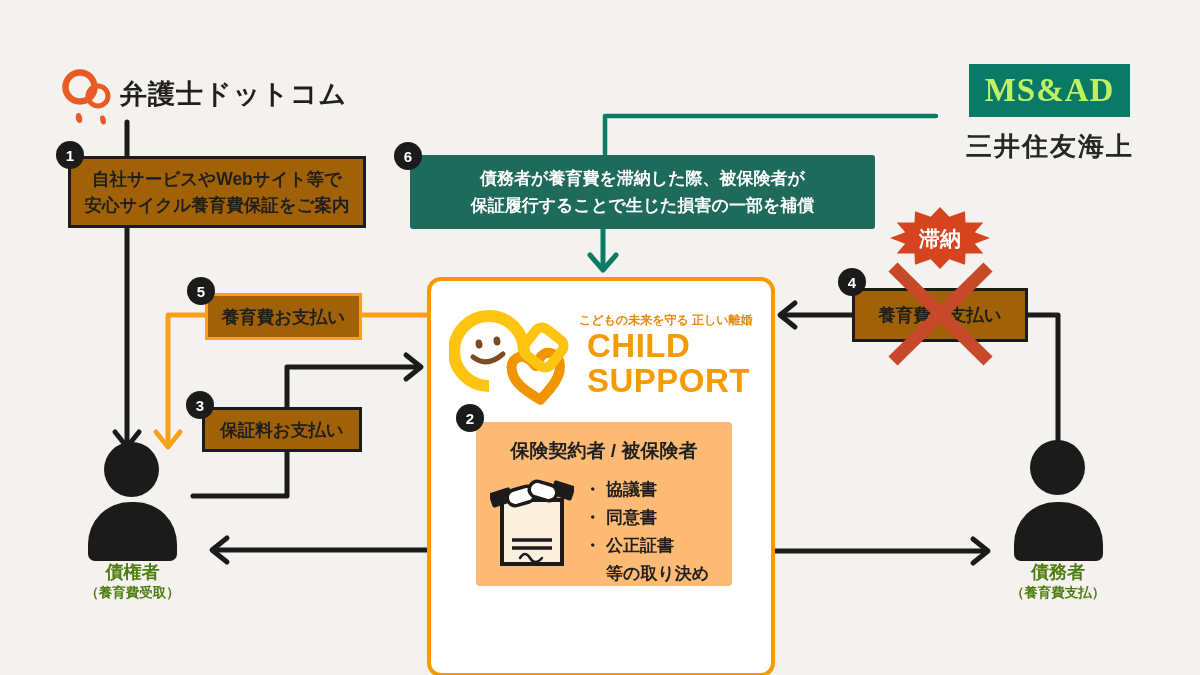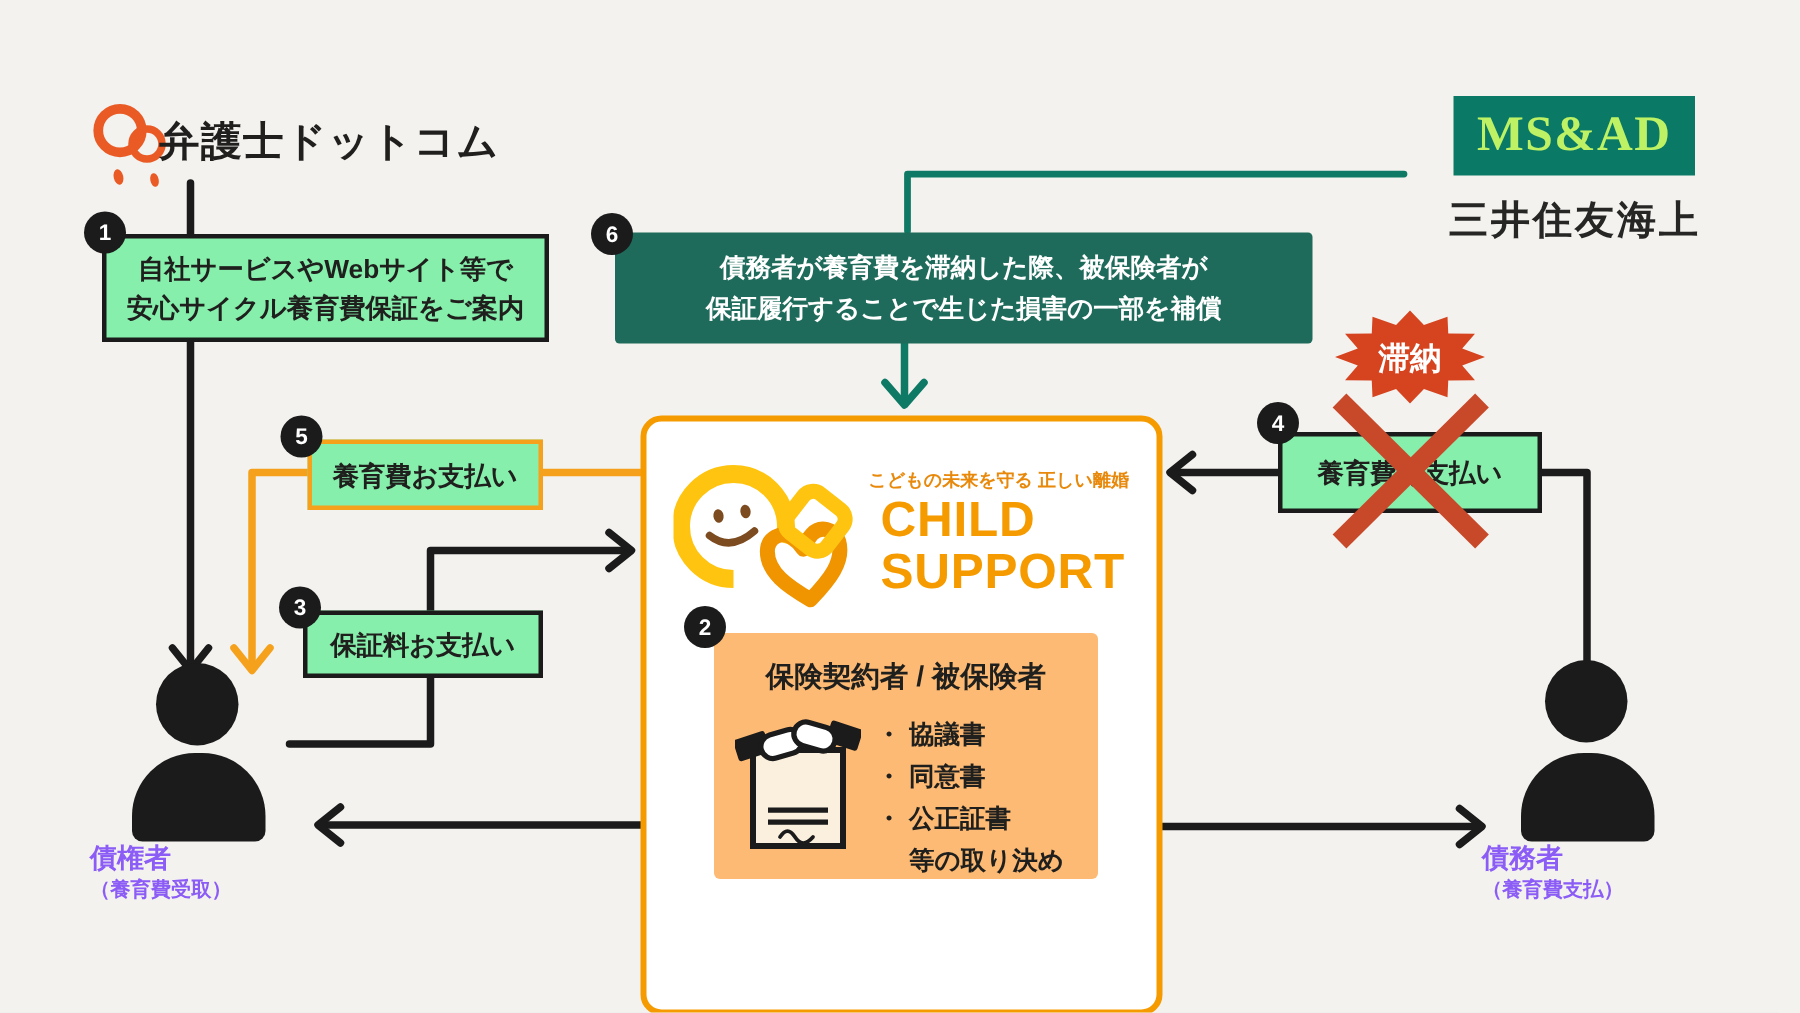--- a/index.html
+++ b/index.html
@@ -49,7 +49,7 @@
   .person-label .t { font-size:18px; font-weight:800; line-height:22px; }
   .person-label .s { font-size:13.5px; font-weight:800; line-height:19px; }
 
-  #bengoshi-text { position:absolute; left:106px; top:76px; font-size:27px; font-weight:800;
+  #bengoshi-text { position:absolute; left:120px; top:76px; font-size:27px; font-weight:800;
                    color:#211f1d; letter-spacing:1px; white-space:nowrap; z-index:3; }
   #msad-box { position:absolute; left:969px; top:64px; width:161px; height:53px;
               background:#0A7A66; display:flex; align-items:center; justify-content:center; z-index:3; }

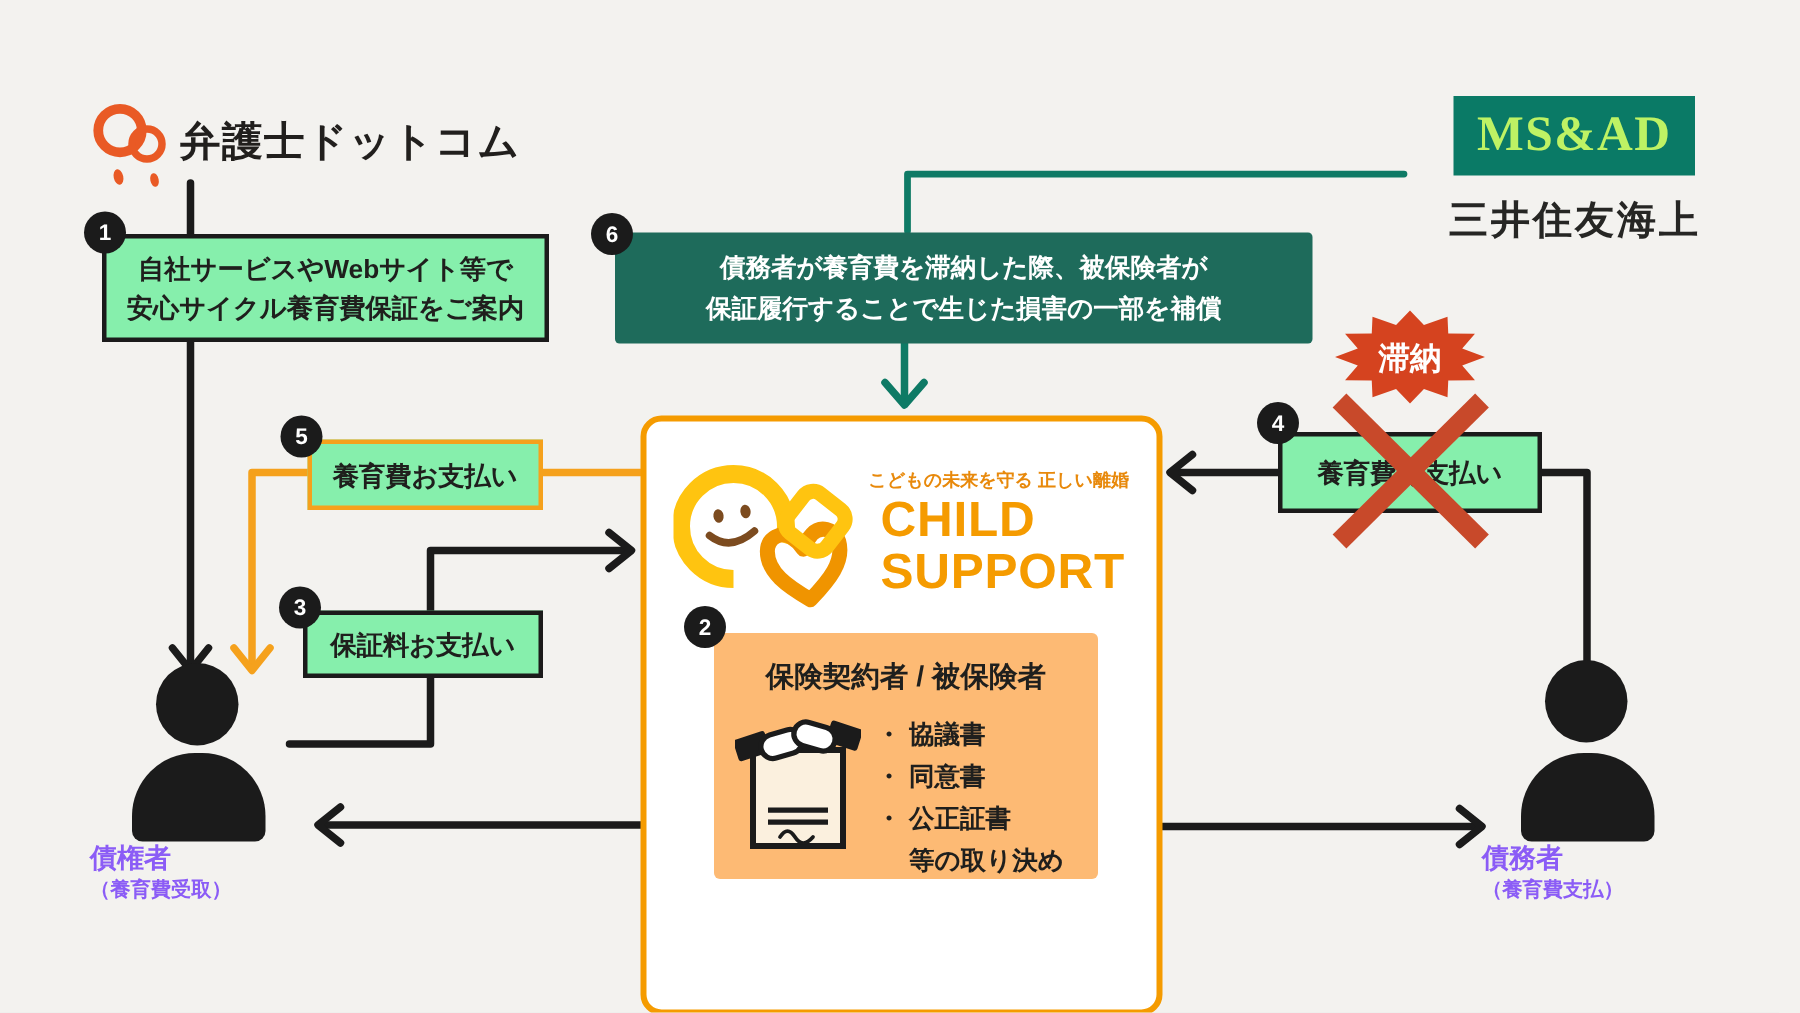--- a/index.html
+++ b/index.html
@@ -15,7 +15,7 @@
            background:#1b1b1b; color:#fff; font-size:15px; font-weight:bold;
            display:flex; align-items:center; justify-content:center; z-index:5; }
 
-  .labelbox { position:absolute; background:#86efac; border:3px solid #1b1b1b;
+  .labelbox { position:absolute; background:#a16207; border:3px solid #1b1b1b;
               display:flex; flex-direction:column; align-items:center; justify-content:center;
               font-weight:800; color:#1f1f1d; z-index:3; text-align:center; }
   .labelbox.orange { border-color:#F5A11C; }

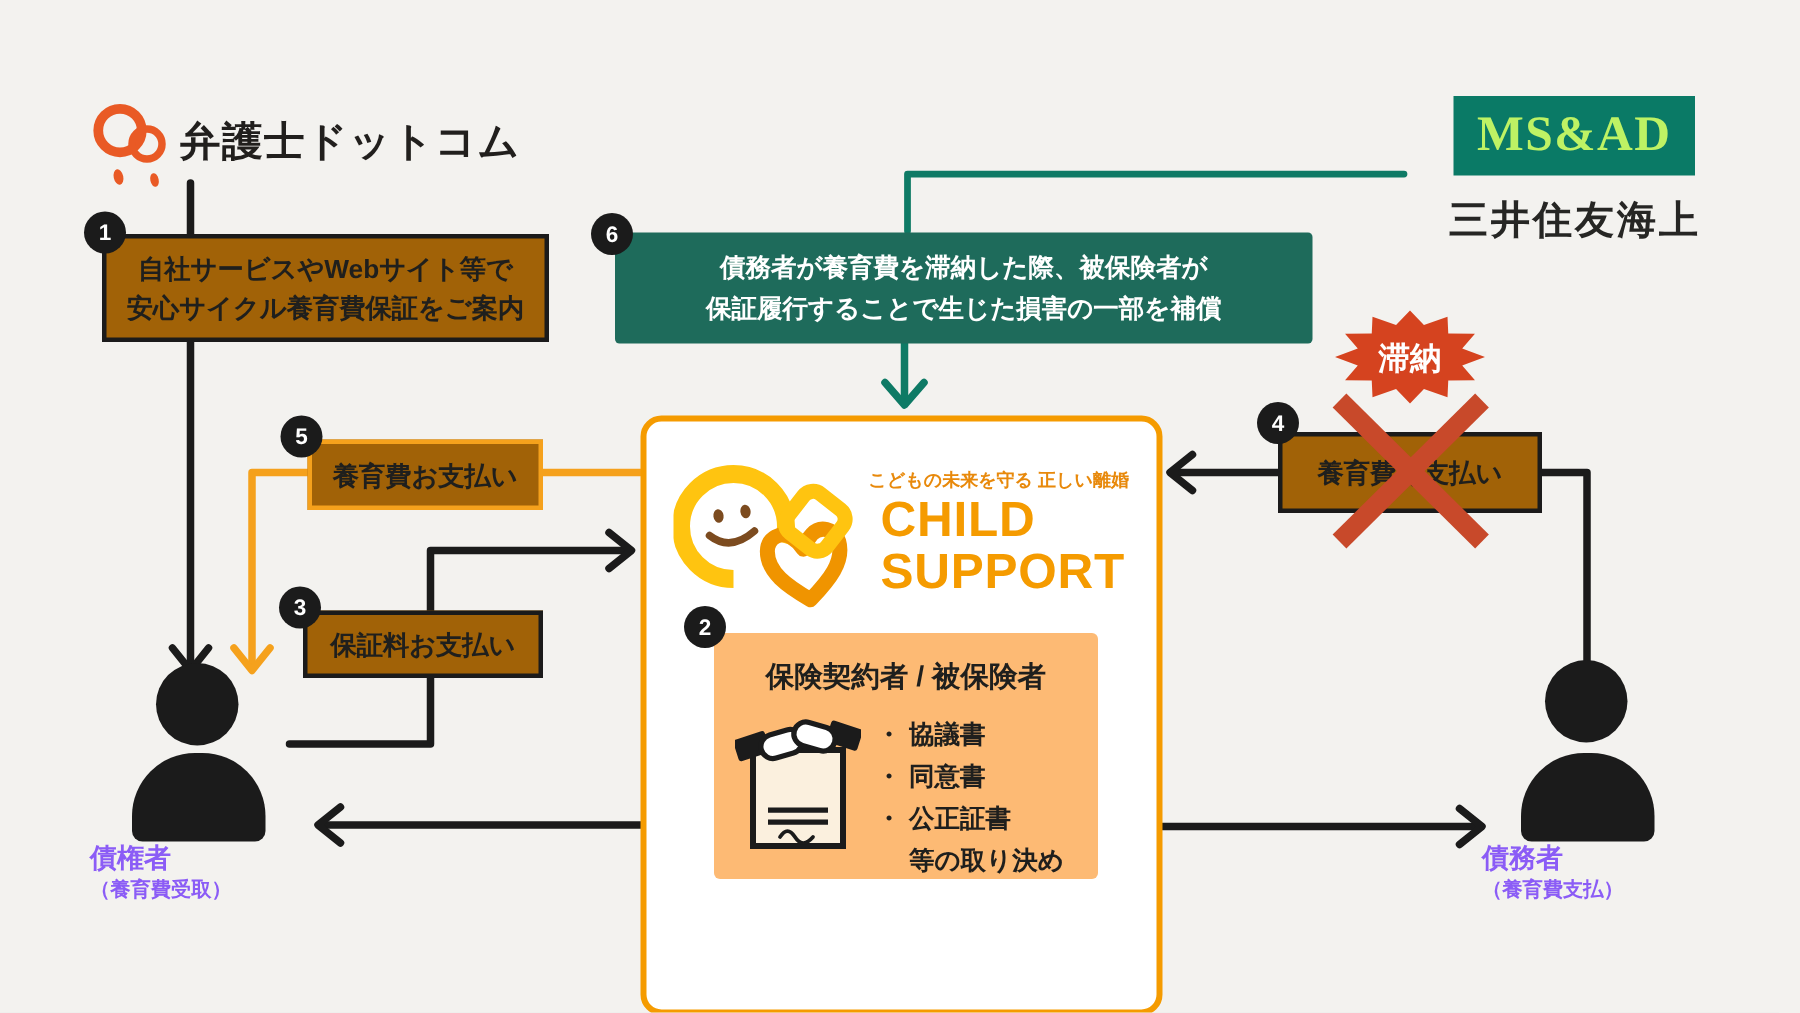--- a/index.html
+++ b/index.html
@@ -45,7 +45,7 @@
   .person-head { position:absolute; width:55px; height:55px; border-radius:50%; background:#1b1b1b; z-index:3; }
   .person-body { position:absolute; width:89px; height:59px; background:#1b1b1b;
                  border-radius:42px 42px 7px 7px; z-index:3; }
-  .person-label { position:absolute; color:#8b5cf6; z-index:3; }
+  .person-label { position:absolute; text-align:center; color:#4d7c0f; z-index:3; }
   .person-label .t { font-size:18px; font-weight:800; line-height:22px; }
   .person-label .s { font-size:13.5px; font-weight:800; line-height:19px; }
 

